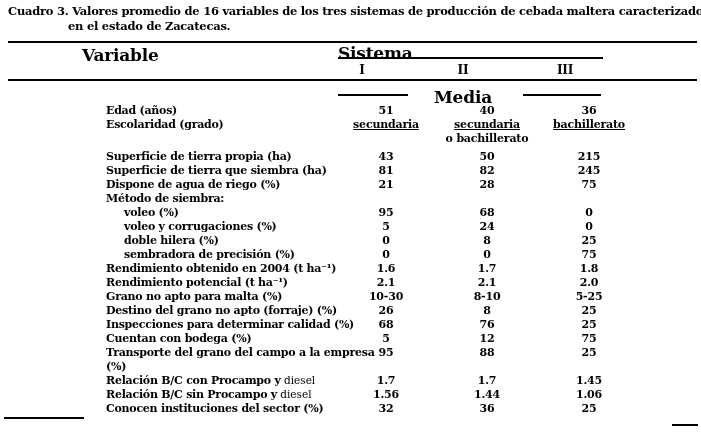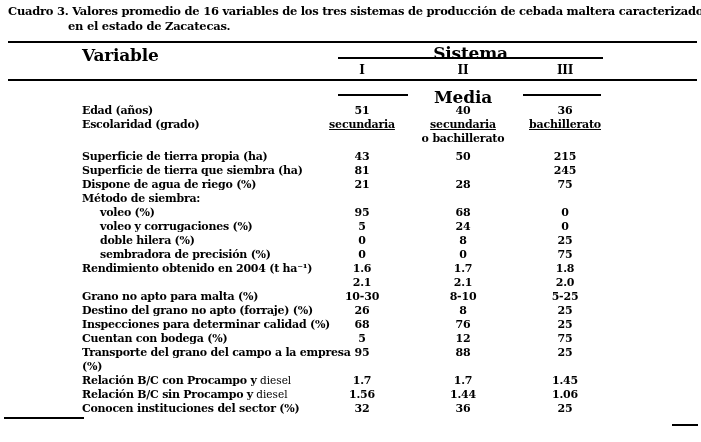--- a/index.html
+++ b/index.html
@@ -30,7 +30,7 @@
   
   .hdr{position:absolute;font-weight:bold;font-size:17px;letter-spacing:-0.2px;}
   .hdr-variable{left:82px;top:45px;}
-  .hdr-sistema{left:338px;top:43px;width:265px;text-align:center;}
+  .hdr-sistema{left:338px;top:43px;width:265px;text-align:left;}
   .hdr-col{top:63px;text-align:center;font-size:12px;}
   .hc1{left:322px;width:80px;}
   .hc2{left:402px;width:122px;}

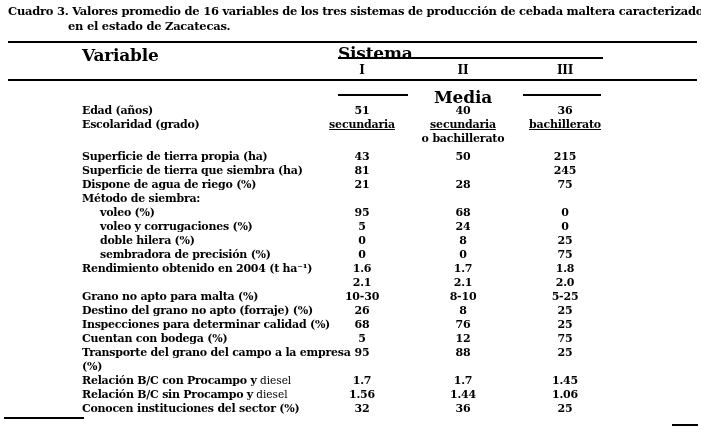--- a/index.html
+++ b/index.html
@@ -38,7 +38,7 @@
   .hdr-media{left:402px;top:87px;width:122px;text-align:center;}
   
   .rows{position:absolute;left:0;top:104px;width:701px;}
-  .row{position:relative;height:14px;}
+  .row{position:relative;height:14px;margin-left:24px;}
   .row.gap-after{margin-bottom:4px;}
   .lbl{
     position:absolute;left:82px;width:248px;

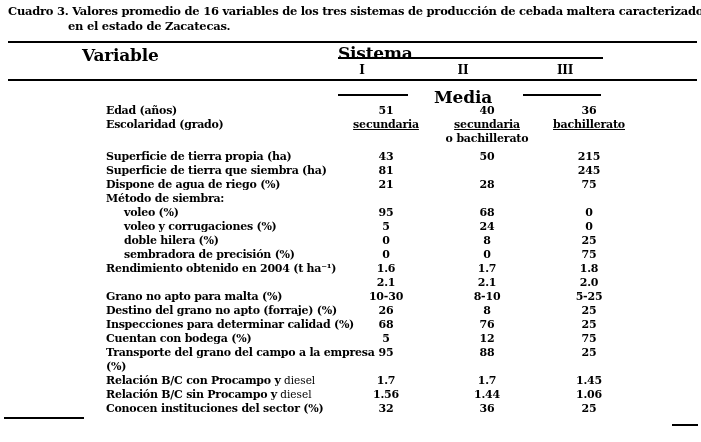--- a/index.html
+++ b/index.html
@@ -115,6 +115,7 @@
       <div class="row">
         <div class="lbl">Superficie de tierra que siembra (ha)</div>
         <div class="v v1">81</div>
+        <div class="v v2">82</div>
         <div class="v v3">245</div>
       </div>
       <div class="row">

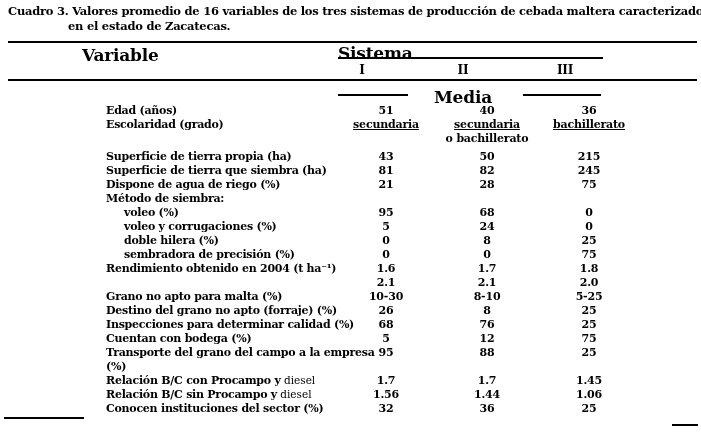--- a/index.html
+++ b/index.html
@@ -161,6 +161,7 @@
         <div class="v v3">1.8</div>
       </div>
       <div class="row">
+        <div class="lbl">Rendimiento potencial (t ha⁻¹)</div>
         <div class="v v1">2.1</div>
         <div class="v v2">2.1</div>
         <div class="v v3">2.0</div>

